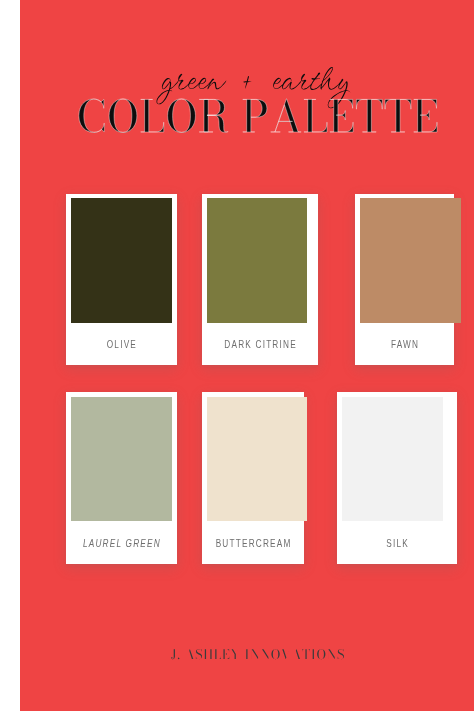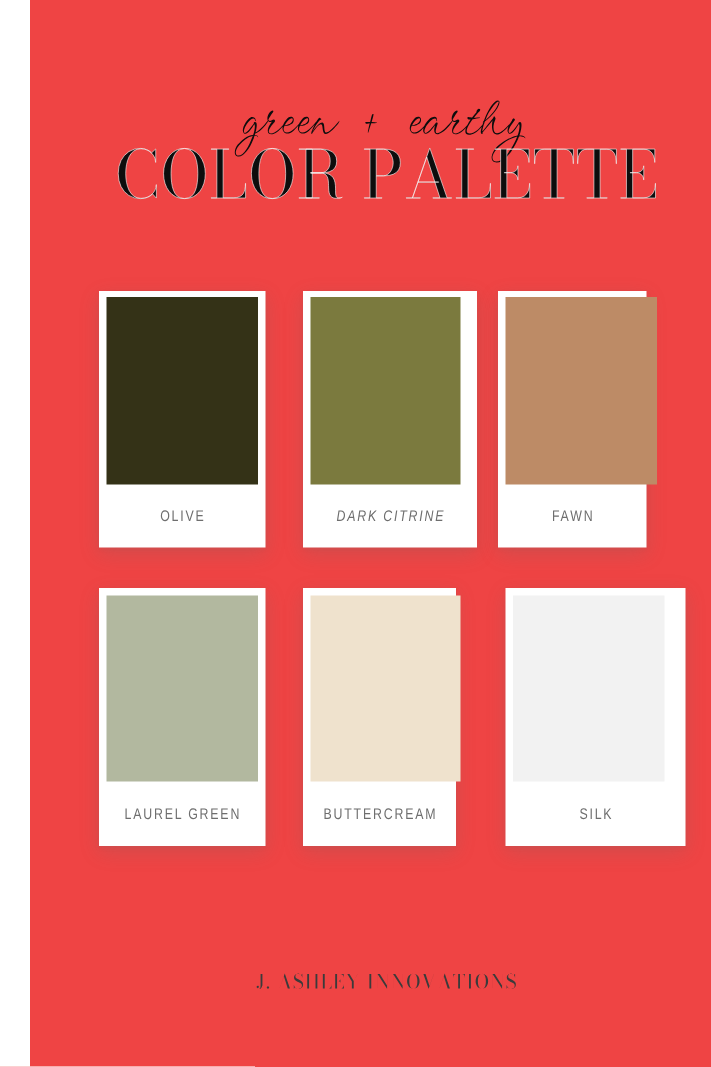--- a/index.html
+++ b/index.html
@@ -45,7 +45,7 @@
         <div class="swatch" style="left:5px;top:4.5px;width:100.6px;height:124.4px;background:#343217;"></div>
         <div class="label" style="top:145.6px;">OLIVE</div>
       </div>
-      <div class="card" style="left:181.9px;top:193.8px;width:116px;height:171.6px;font-style:italic;">
+      <div class="card" style="left:181.9px;top:193.8px;width:116px;height:171.6px;">
         <div class="swatch" style="left:5px;top:4.5px;width:100.6px;height:124.4px;background:#7B7A3E;"></div>
         <div class="label" style="top:145.6px;">DARK CITRINE</div>
       </div>

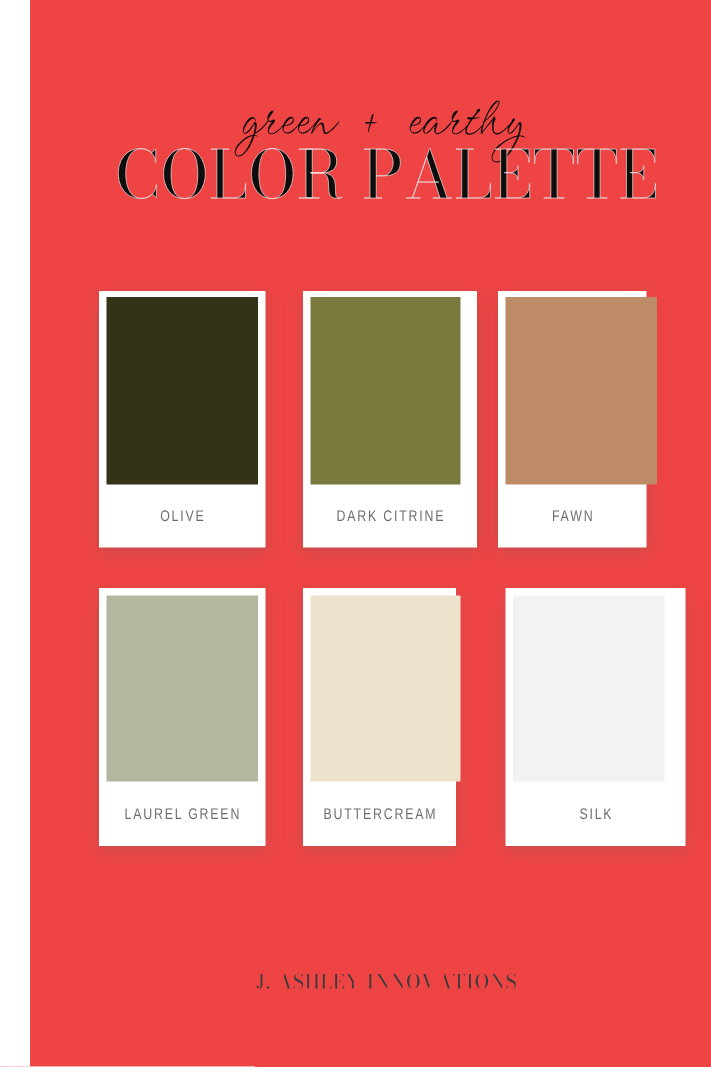--- a/index.html
+++ b/index.html
@@ -49,7 +49,7 @@
         <div class="swatch" style="left:5px;top:4.5px;width:100.6px;height:124.4px;background:#7B7A3E;"></div>
         <div class="label" style="top:145.6px;">DARK CITRINE</div>
       </div>
-      <div class="card" style="left:312px;top:193.8px;width:99px;height:171.6px;">
+      <div class="card" style="left:335px;top:193.8px;width:99px;height:171.6px;">
         <div class="swatch" style="left:5px;top:4.5px;width:100.6px;height:124.4px;background:#BD8B66;"></div>
         <div class="label" style="top:145.6px;">FAWN</div>
       </div>

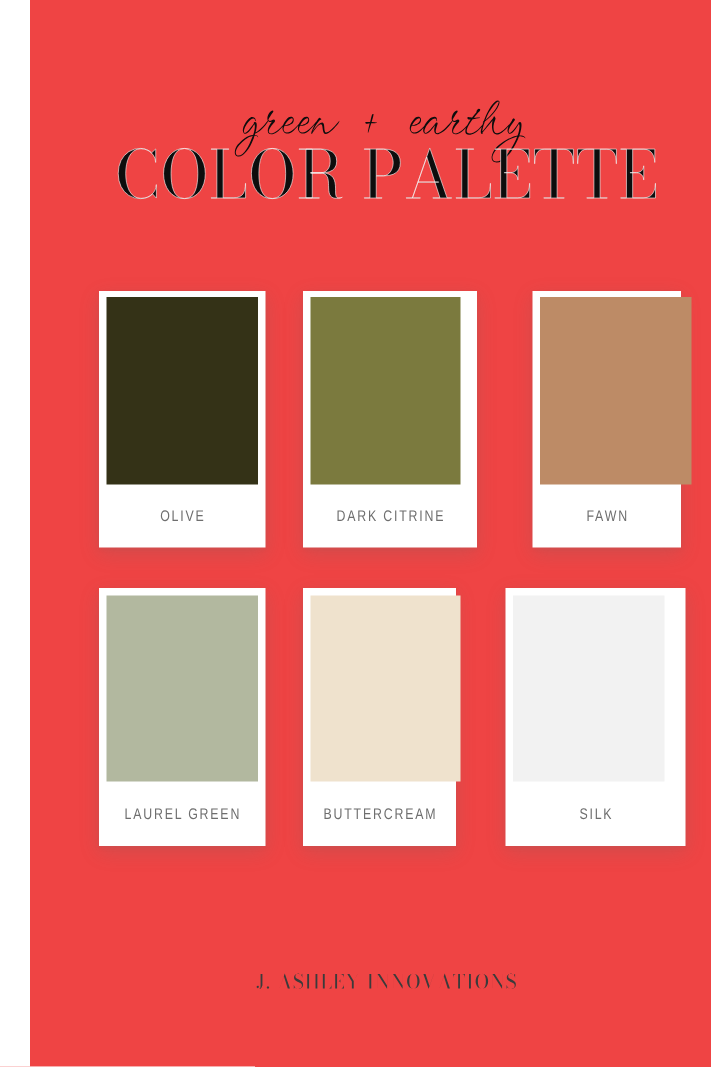--- a/index.html
+++ b/index.html
@@ -53,7 +53,7 @@
         <div class="swatch" style="left:5px;top:4.5px;width:100.6px;height:124.4px;background:#BD8B66;"></div>
         <div class="label" style="top:145.6px;">FAWN</div>
       </div>
-      <div class="card" style="left:46.4px;top:392.3px;width:110.6px;height:171.6px;">
+      <div class="card" style="left:46.4px;top:392.3px;width:110.6px;height:171.6px;font-style:italic;">
         <div class="swatch" style="left:5px;top:4.5px;width:100.6px;height:124.4px;background:#B2B89F;"></div>
         <div class="label" style="top:145.6px;">LAUREL GREEN</div>
       </div>

